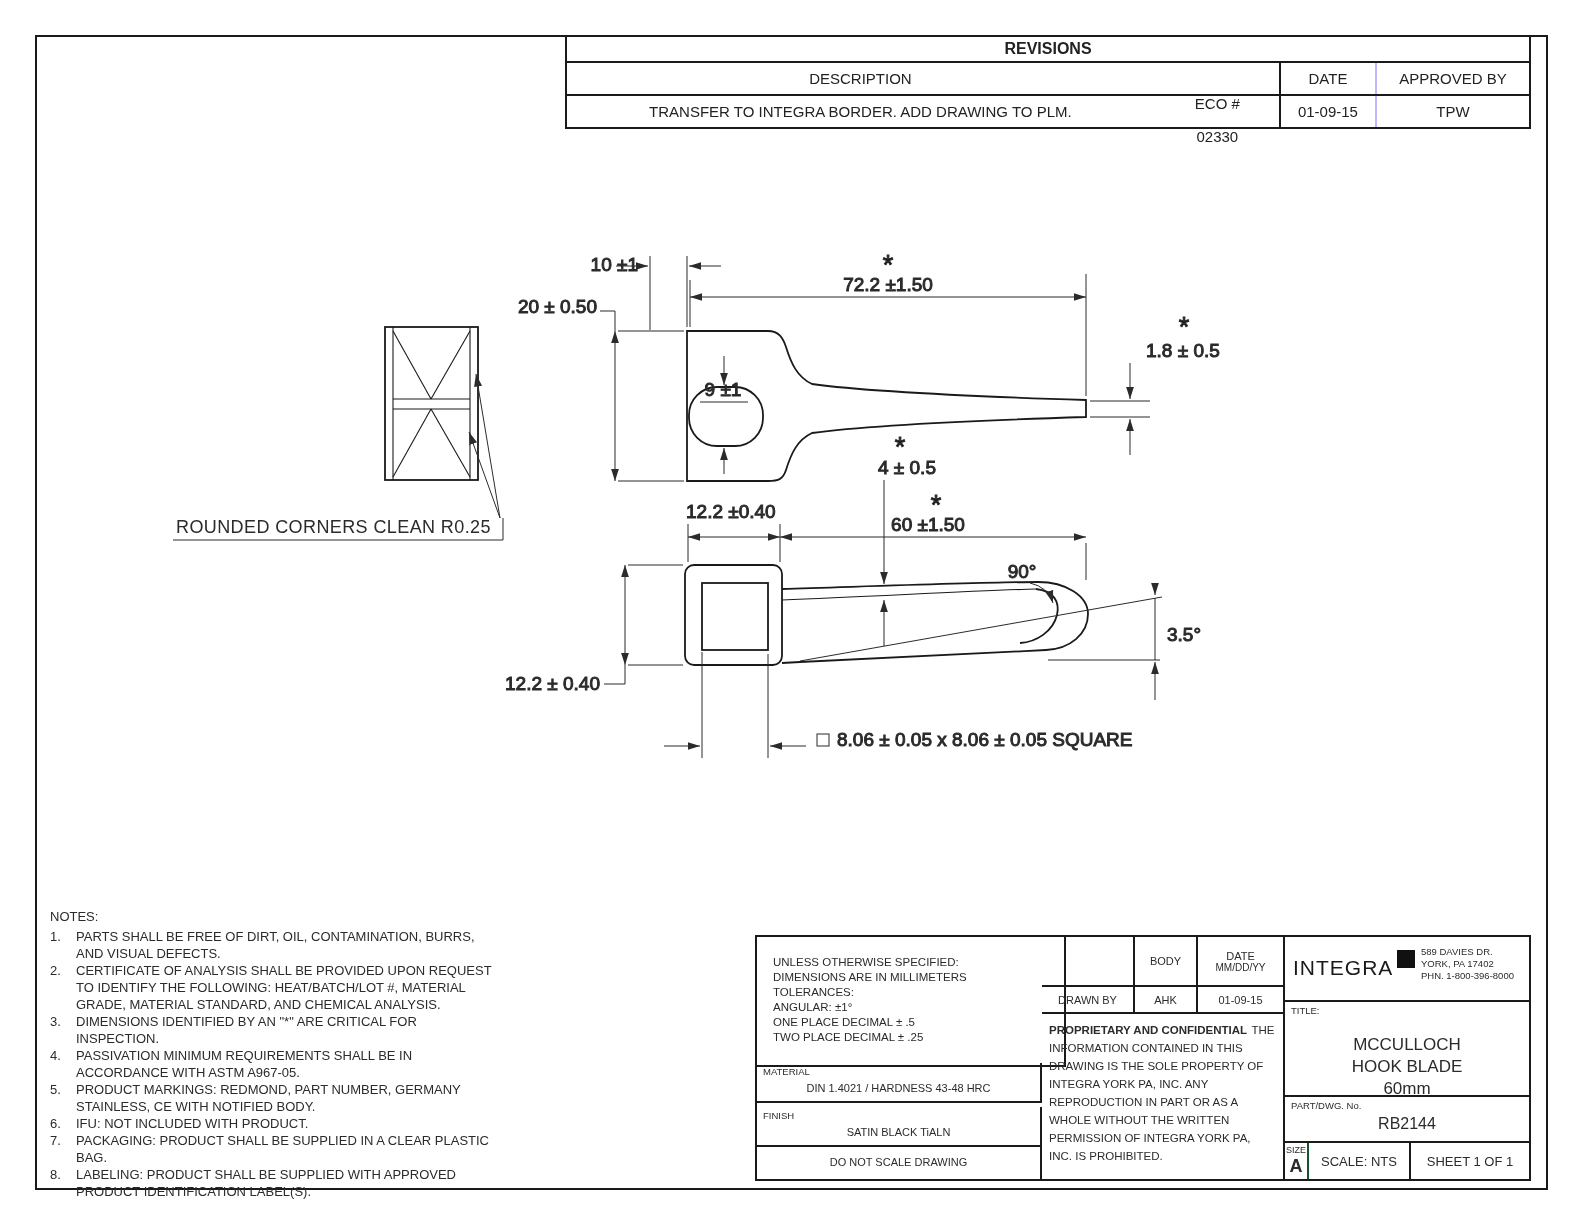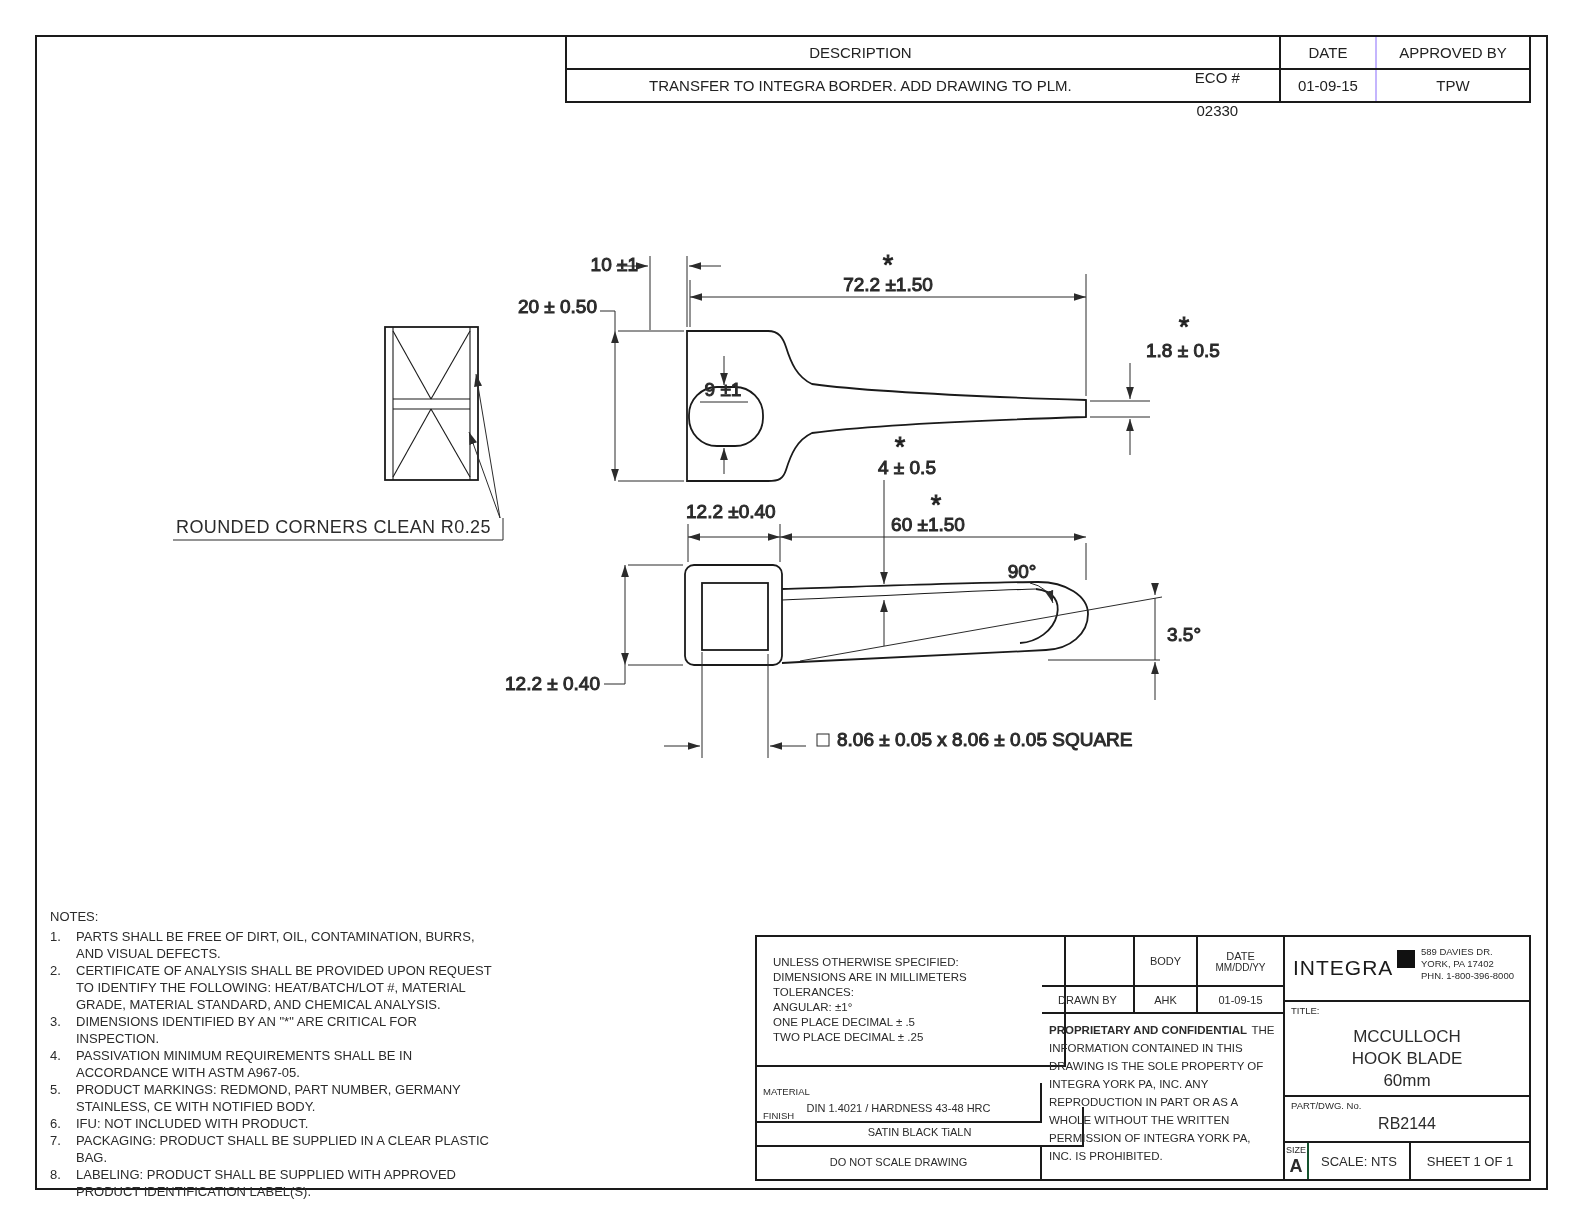--- a/index.html
+++ b/index.html
@@ -217,6 +217,7 @@
   </svg>
 
   <div class="rev">
+    <div class="rev-title">REVISIONS</div>
     <div class="rev-row rev-head">
       <div class="c desc">DESCRIPTION</div>
       <div class="c eco">ECO #</div>

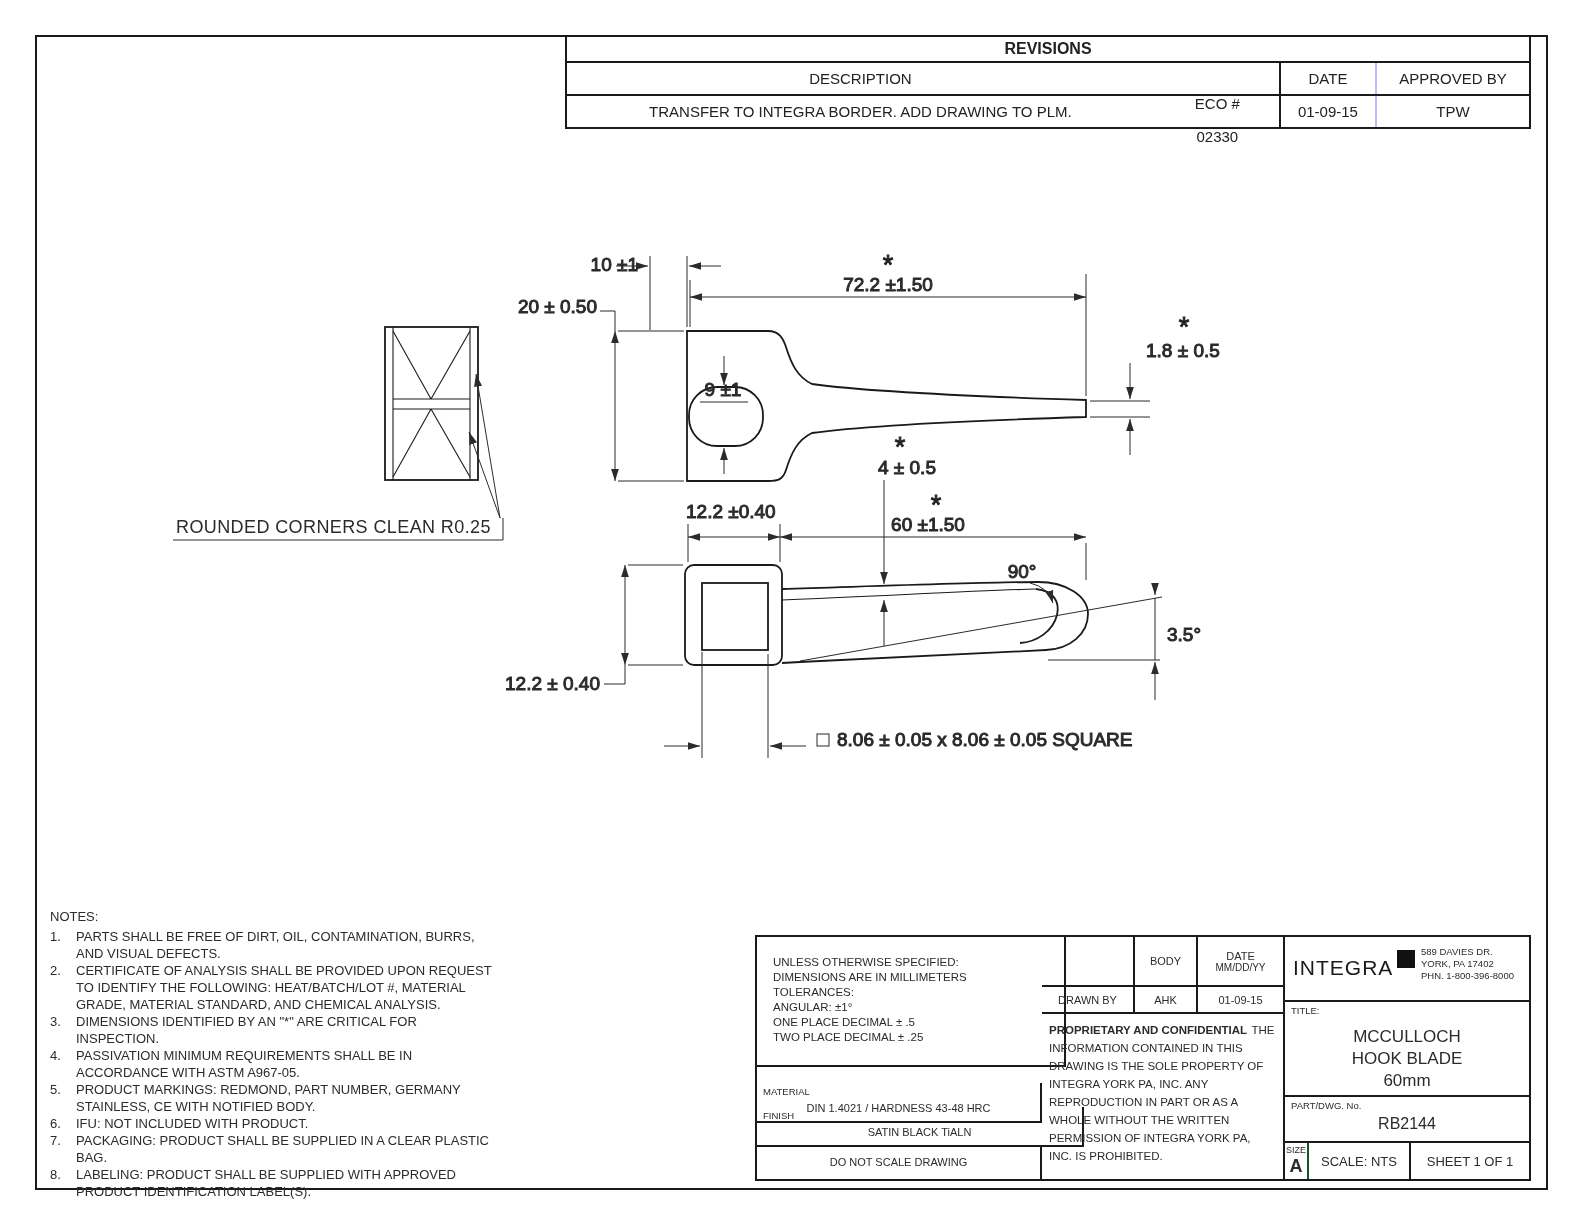--- a/index.html
+++ b/index.html
@@ -62,7 +62,7 @@
   .logo-sq   { position:absolute; left:112px; top:13px; width:18px; height:18px; background:#111; }
   .addr      { position:absolute; left:136px; top:9px; font-size:9.5px; line-height:12px; }
   .tb-title { left:528px; top:65px; width:244px; height:95px; border-bottom:2px solid #1a1a1a; }
-  .title-lines { text-align:center; padding-top:24px; font-size:17px; line-height:22px; }
+  .title-lines { text-align:center; padding-top:32px; font-size:17px; line-height:22px; }
   .tb-part  { left:528px; top:160px; width:244px; height:46px; border-bottom:2px solid #1a1a1a; }
   .part-num { text-align:center; padding-top:18px; font-size:16px; }
   .tb-size  { left:528px; top:206px; width:244px; height:36px; display:flex; }

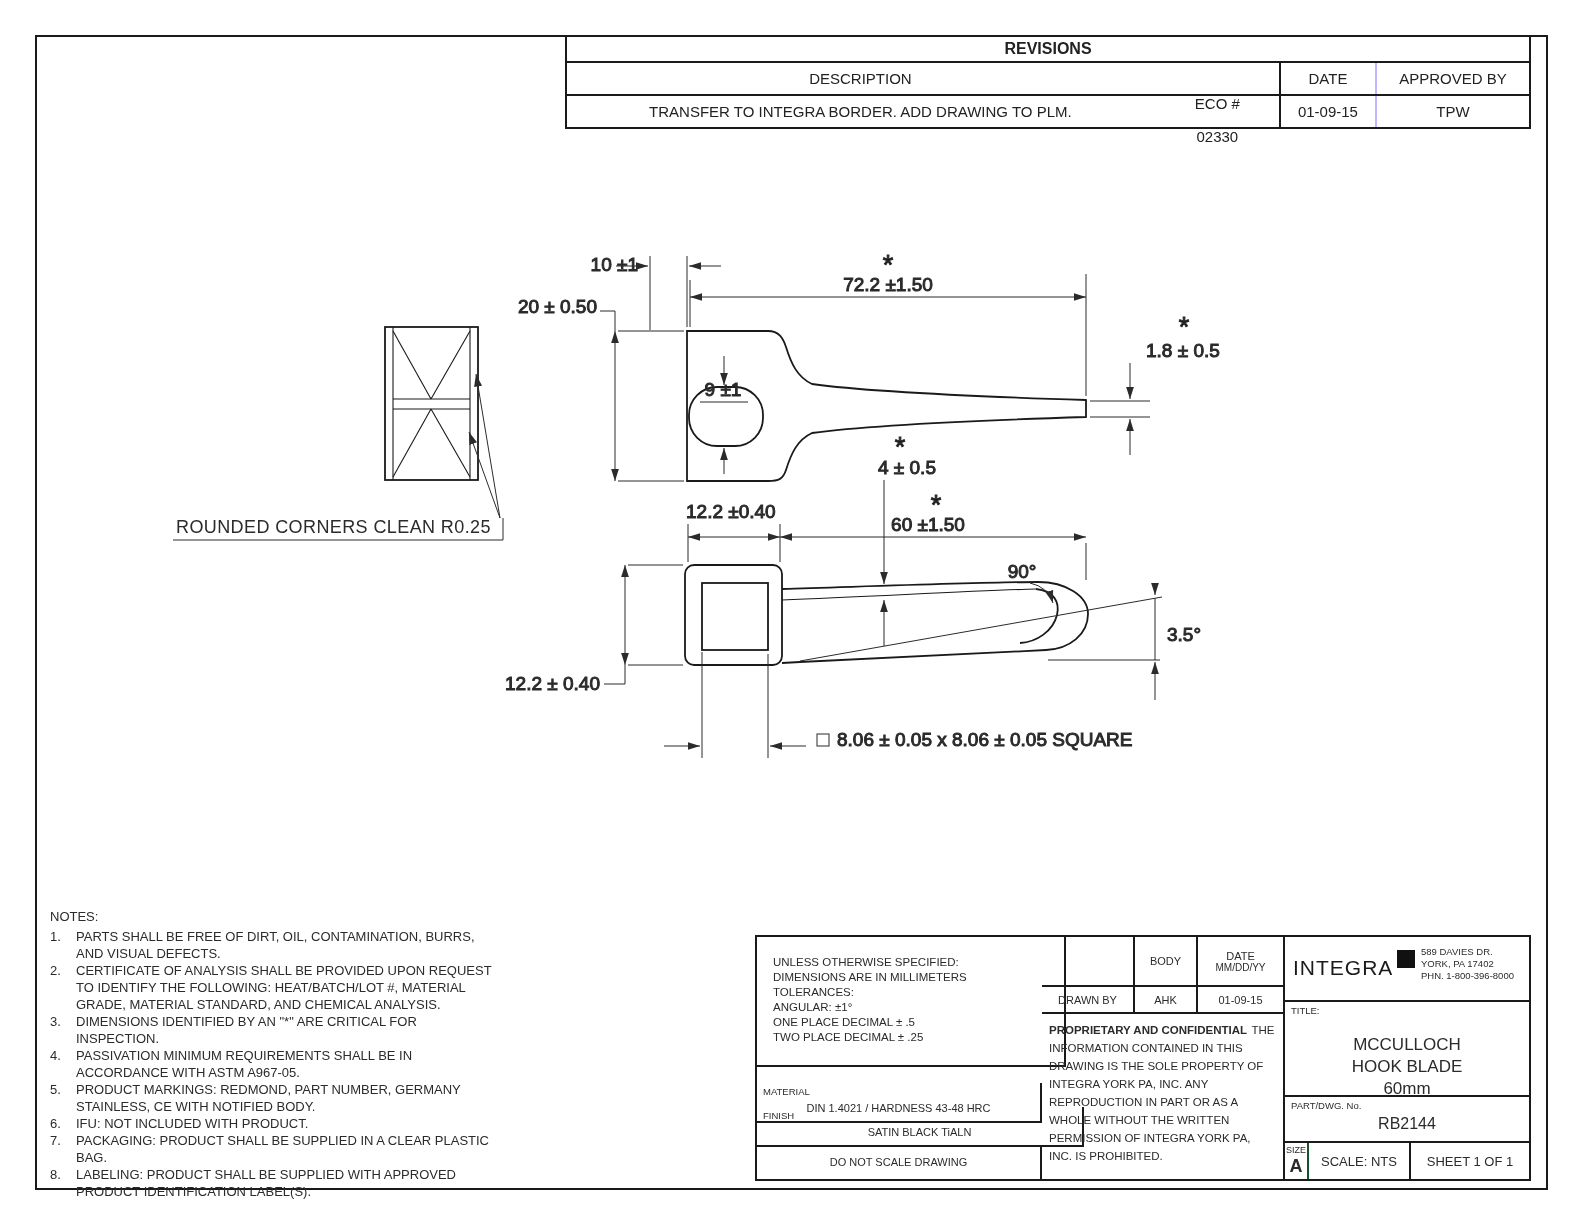--- a/index.html
+++ b/index.html
@@ -41,7 +41,7 @@
   .tb { position:absolute; left:755px; top:935px; width:776px; height:246px; border:2px solid #1a1a1a; box-sizing:border-box; background:#fff; color:#2b2b2b; }
   .tb .cell { position:absolute; box-sizing:border-box; }
   .tb-tol  { left:0; top:0; width:309px; height:130px; border-right:2px solid #1a1a1a; border-bottom:2px solid #1a1a1a; padding:18px 0 0 16px; font-size:11.5px; line-height:15px; }
-  .tb-mat  { left:0; top:146px; width:285px; height:40px; border-right:2px solid #1a1a1a; border-bottom:2px solid #1a1a1a; }
+  .tb-mat  { left:0; top:126px; width:285px; height:40px; border-right:2px solid #1a1a1a; border-bottom:2px solid #1a1a1a; }
   .tb-fin  { left:0; top:170px; width:327px; height:40px; border-right:2px solid #1a1a1a; border-bottom:2px solid #1a1a1a; }
   .tb-dns  { left:0; top:210px; width:285px; height:32px; border-right:2px solid #1a1a1a; text-align:center; padding-top:9px; font-size:11px; }
   .mini-label { position:absolute; top:3px; left:6px; font-size:9.5px; }

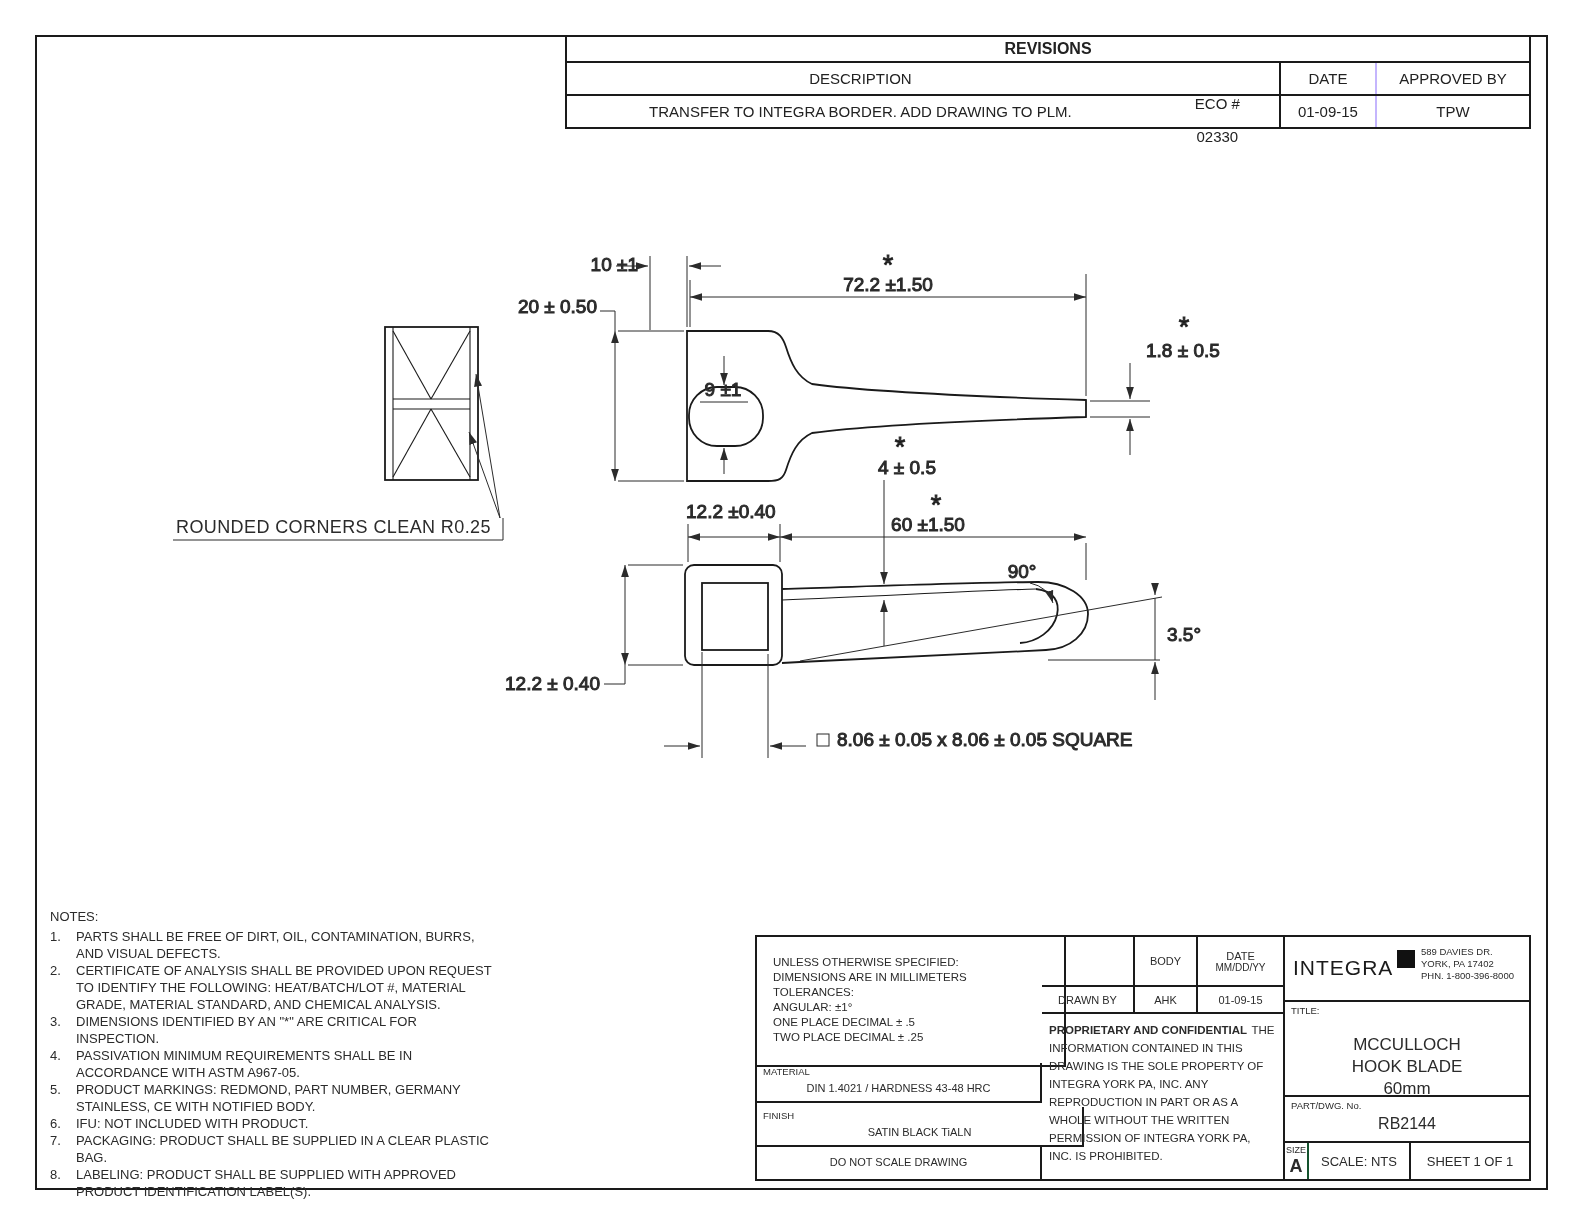--- a/index.html
+++ b/index.html
@@ -42,7 +42,7 @@
   .tb .cell { position:absolute; box-sizing:border-box; }
   .tb-tol  { left:0; top:0; width:309px; height:130px; border-right:2px solid #1a1a1a; border-bottom:2px solid #1a1a1a; padding:18px 0 0 16px; font-size:11.5px; line-height:15px; }
   .tb-mat  { left:0; top:126px; width:285px; height:40px; border-right:2px solid #1a1a1a; border-bottom:2px solid #1a1a1a; }
-  .tb-fin  { left:0; top:170px; width:327px; height:40px; border-right:2px solid #1a1a1a; border-bottom:2px solid #1a1a1a; }
+  .tb-fin  { left:0; top:170px; width:285px; height:40px; border-right:2px solid #1a1a1a; border-bottom:2px solid #1a1a1a; }
   .tb-dns  { left:0; top:210px; width:285px; height:32px; border-right:2px solid #1a1a1a; text-align:center; padding-top:9px; font-size:11px; }
   .mini-label { position:absolute; top:3px; left:6px; font-size:9.5px; }
   .mid-value  { text-align:center; padding-top:19px; font-size:11px; }

